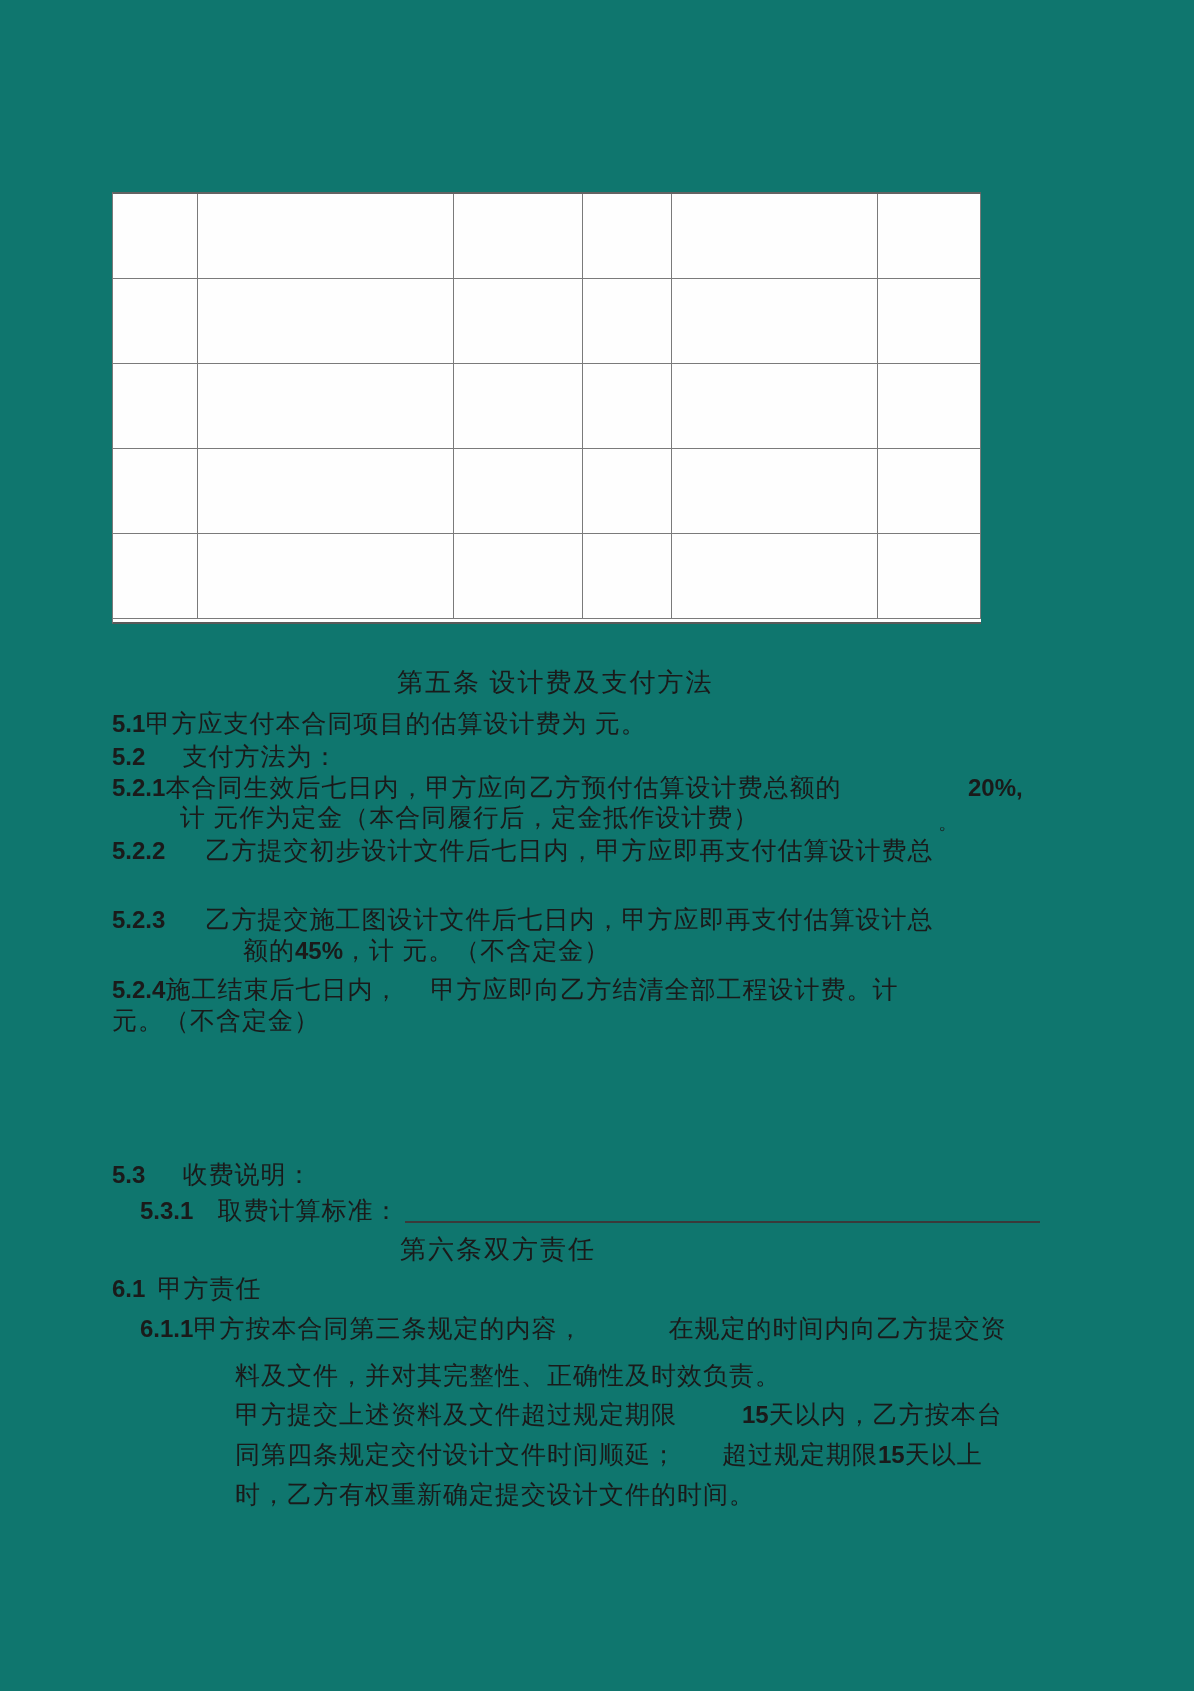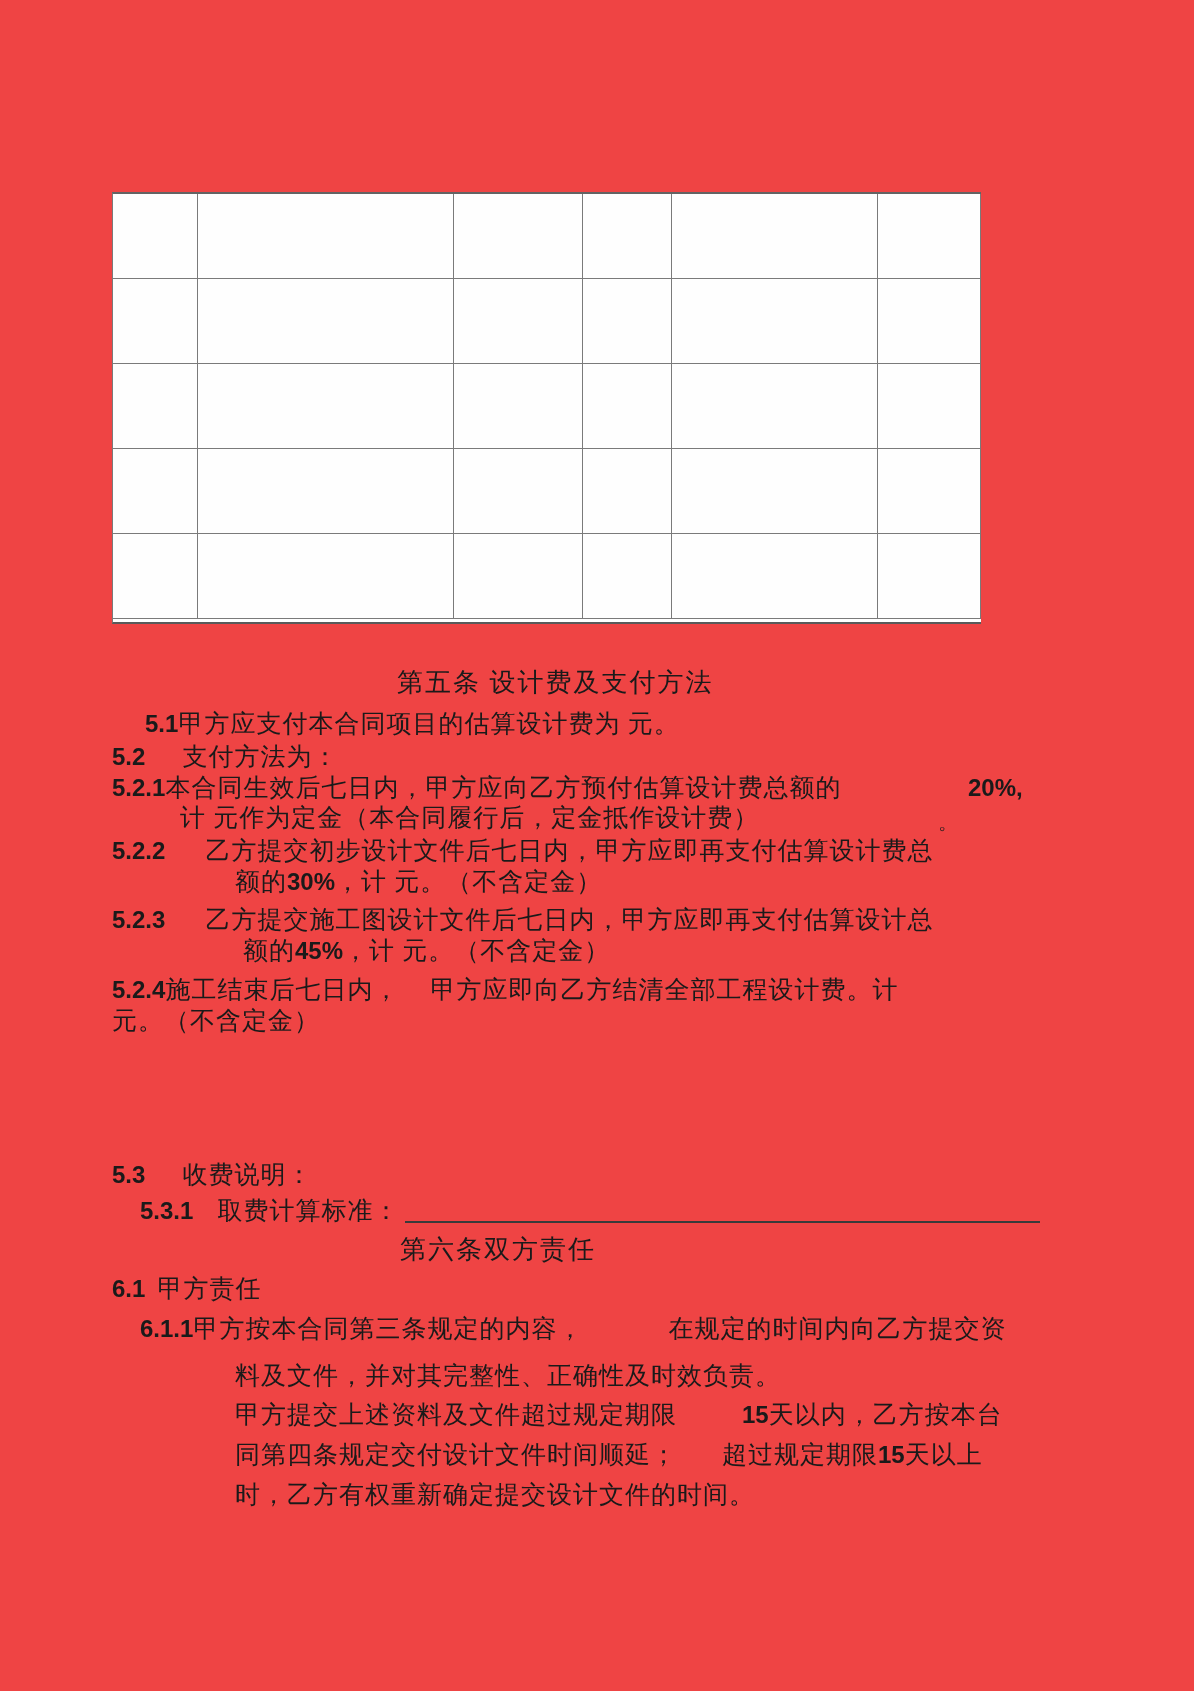--- a/index.html
+++ b/index.html
@@ -7,7 +7,7 @@
     position: relative;
     width: 1194px;
     height: 1691px;
-    background: #ef4444;
+    background: #0f766e;
     overflow: hidden;
     font-family: "Liberation Serif", serif;
     color: #1a1a1a;

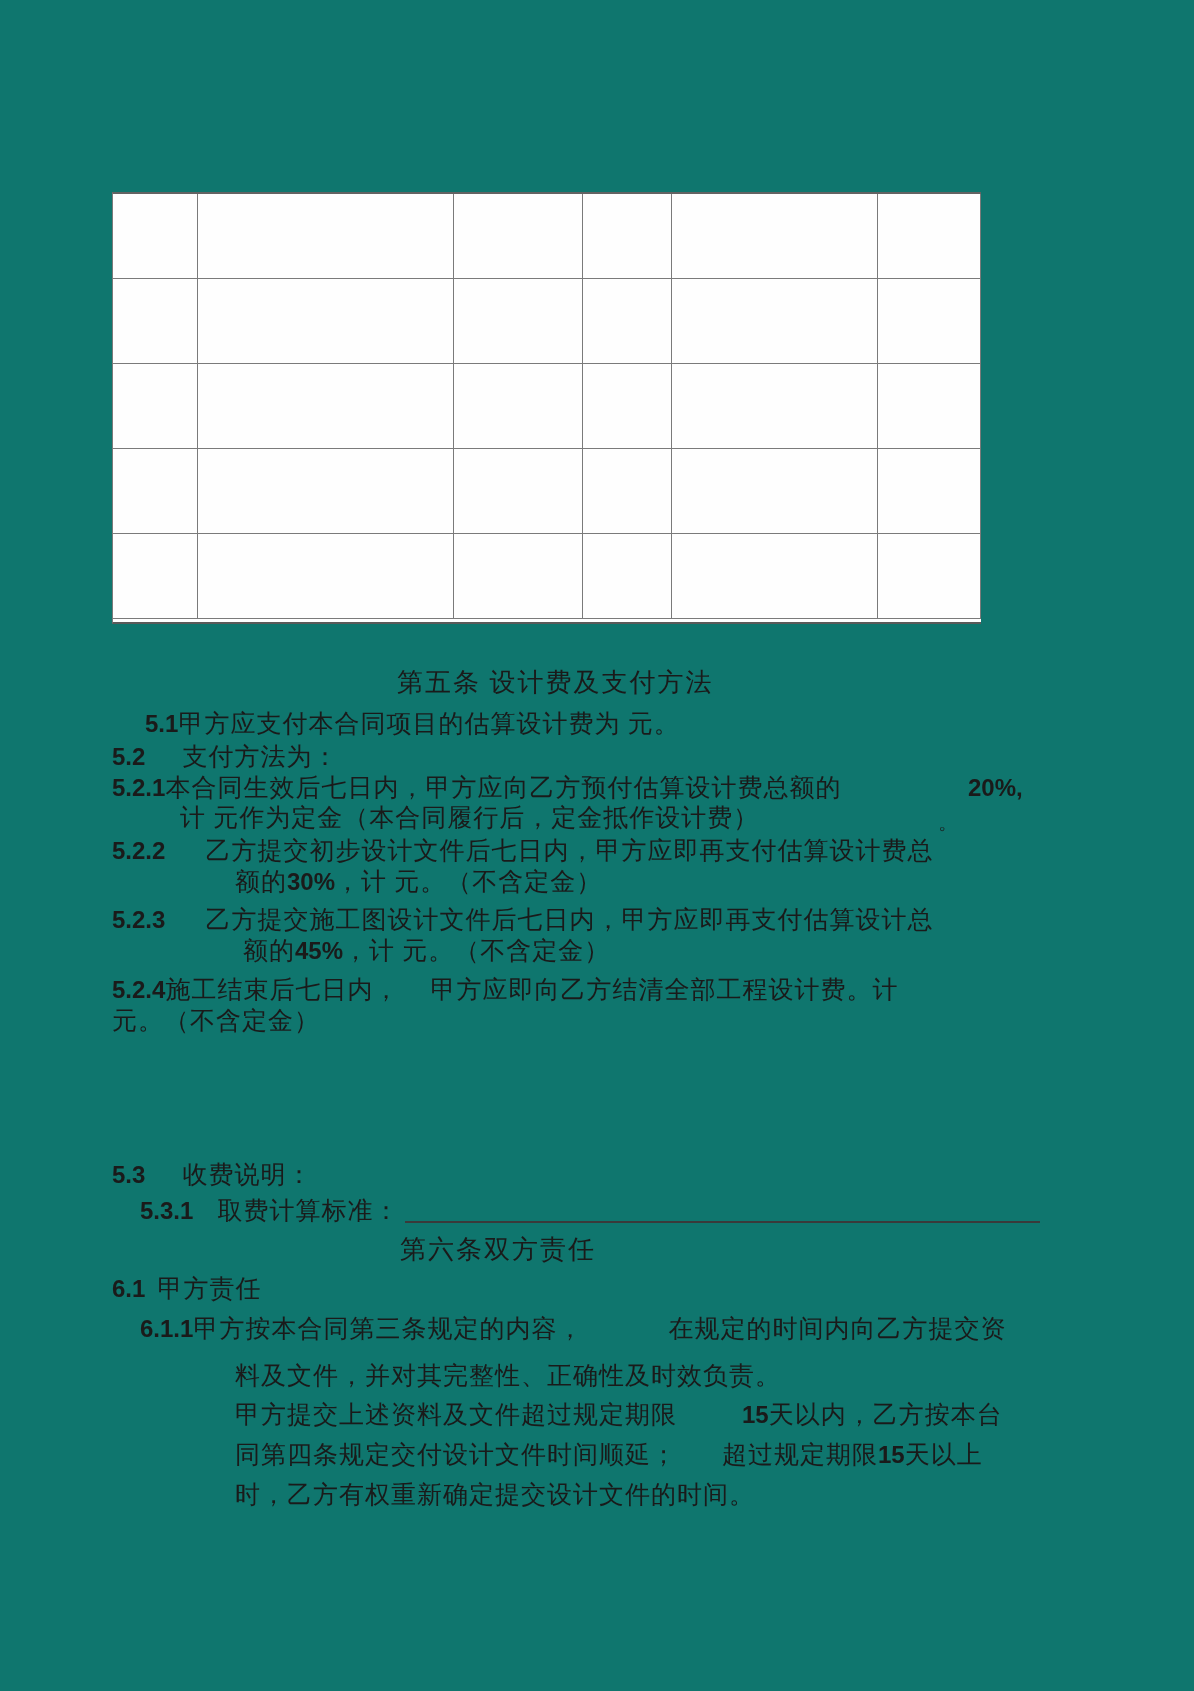--- a/index.html
+++ b/index.html
@@ -99,7 +99,7 @@
 
   <div class="heading" style="top:666px; left:397px;">第五条 设计费及支付方法</div>
 
-  <div class="line" style="top:708px; left:112px;margin-left:33px;"><span class="num">5.1</span><span class="zh">甲方应支付本合同项目的估算设计费为 元。</span></div>
+  <div class="line" style="top:708px; left:112px;"><span class="num">5.1</span><span class="zh">甲方应支付本合同项目的估算设计费为 元。</span></div>
 
   <div class="line" style="top:741px; left:112px;"><span class="num">5.2</span><span class="zh" style="margin-left:37px;">支付方法为：</span></div>
 

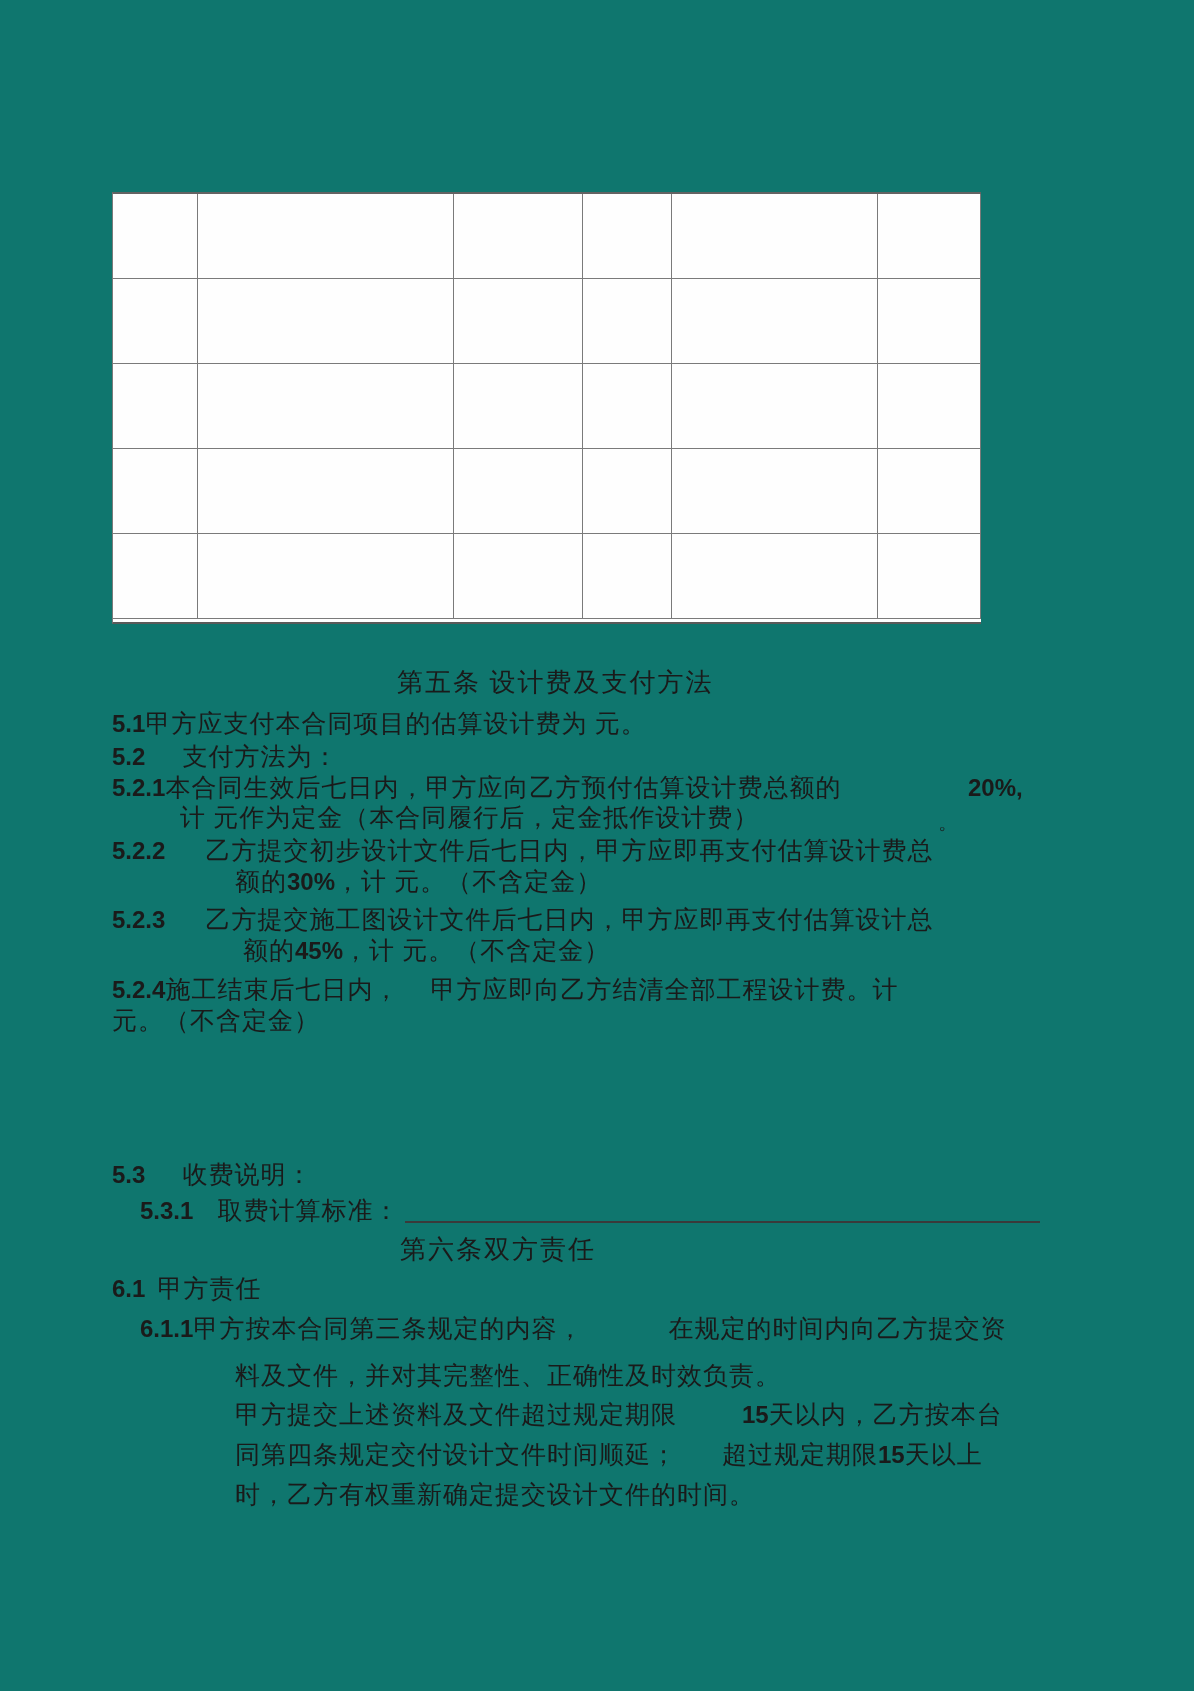--- a/index.html
+++ b/index.html
@@ -109,7 +109,6 @@
   <div class="line small-punct" style="top:806px; left:938px;">。</div>
 
   <div class="line" style="top:835px; left:112px;"><span class="num">5.2.2</span><span class="zh" style="margin-left:40px;margin-top:32px;">乙方提交初步设计文件后七日内，甲方应即再支付估算设计费总</span></div>
-  <div class="line" style="top:866px; left:235px;"><span class="zh">额的</span><span class="num">30%</span><span class="zh">，计 元。（不含定金）</span></div>
 
   <div class="line" style="top:904px; left:112px;"><span class="num">5.2.3</span><span class="zh" style="margin-left:40px;">乙方提交施工图设计文件后七日内，甲方应即再支付估算设计总</span></div>
   <div class="line" style="top:935px; left:243px;"><span class="zh">额的</span><span class="num">45%</span><span class="zh">，计 元。（不含定金）</span></div>

